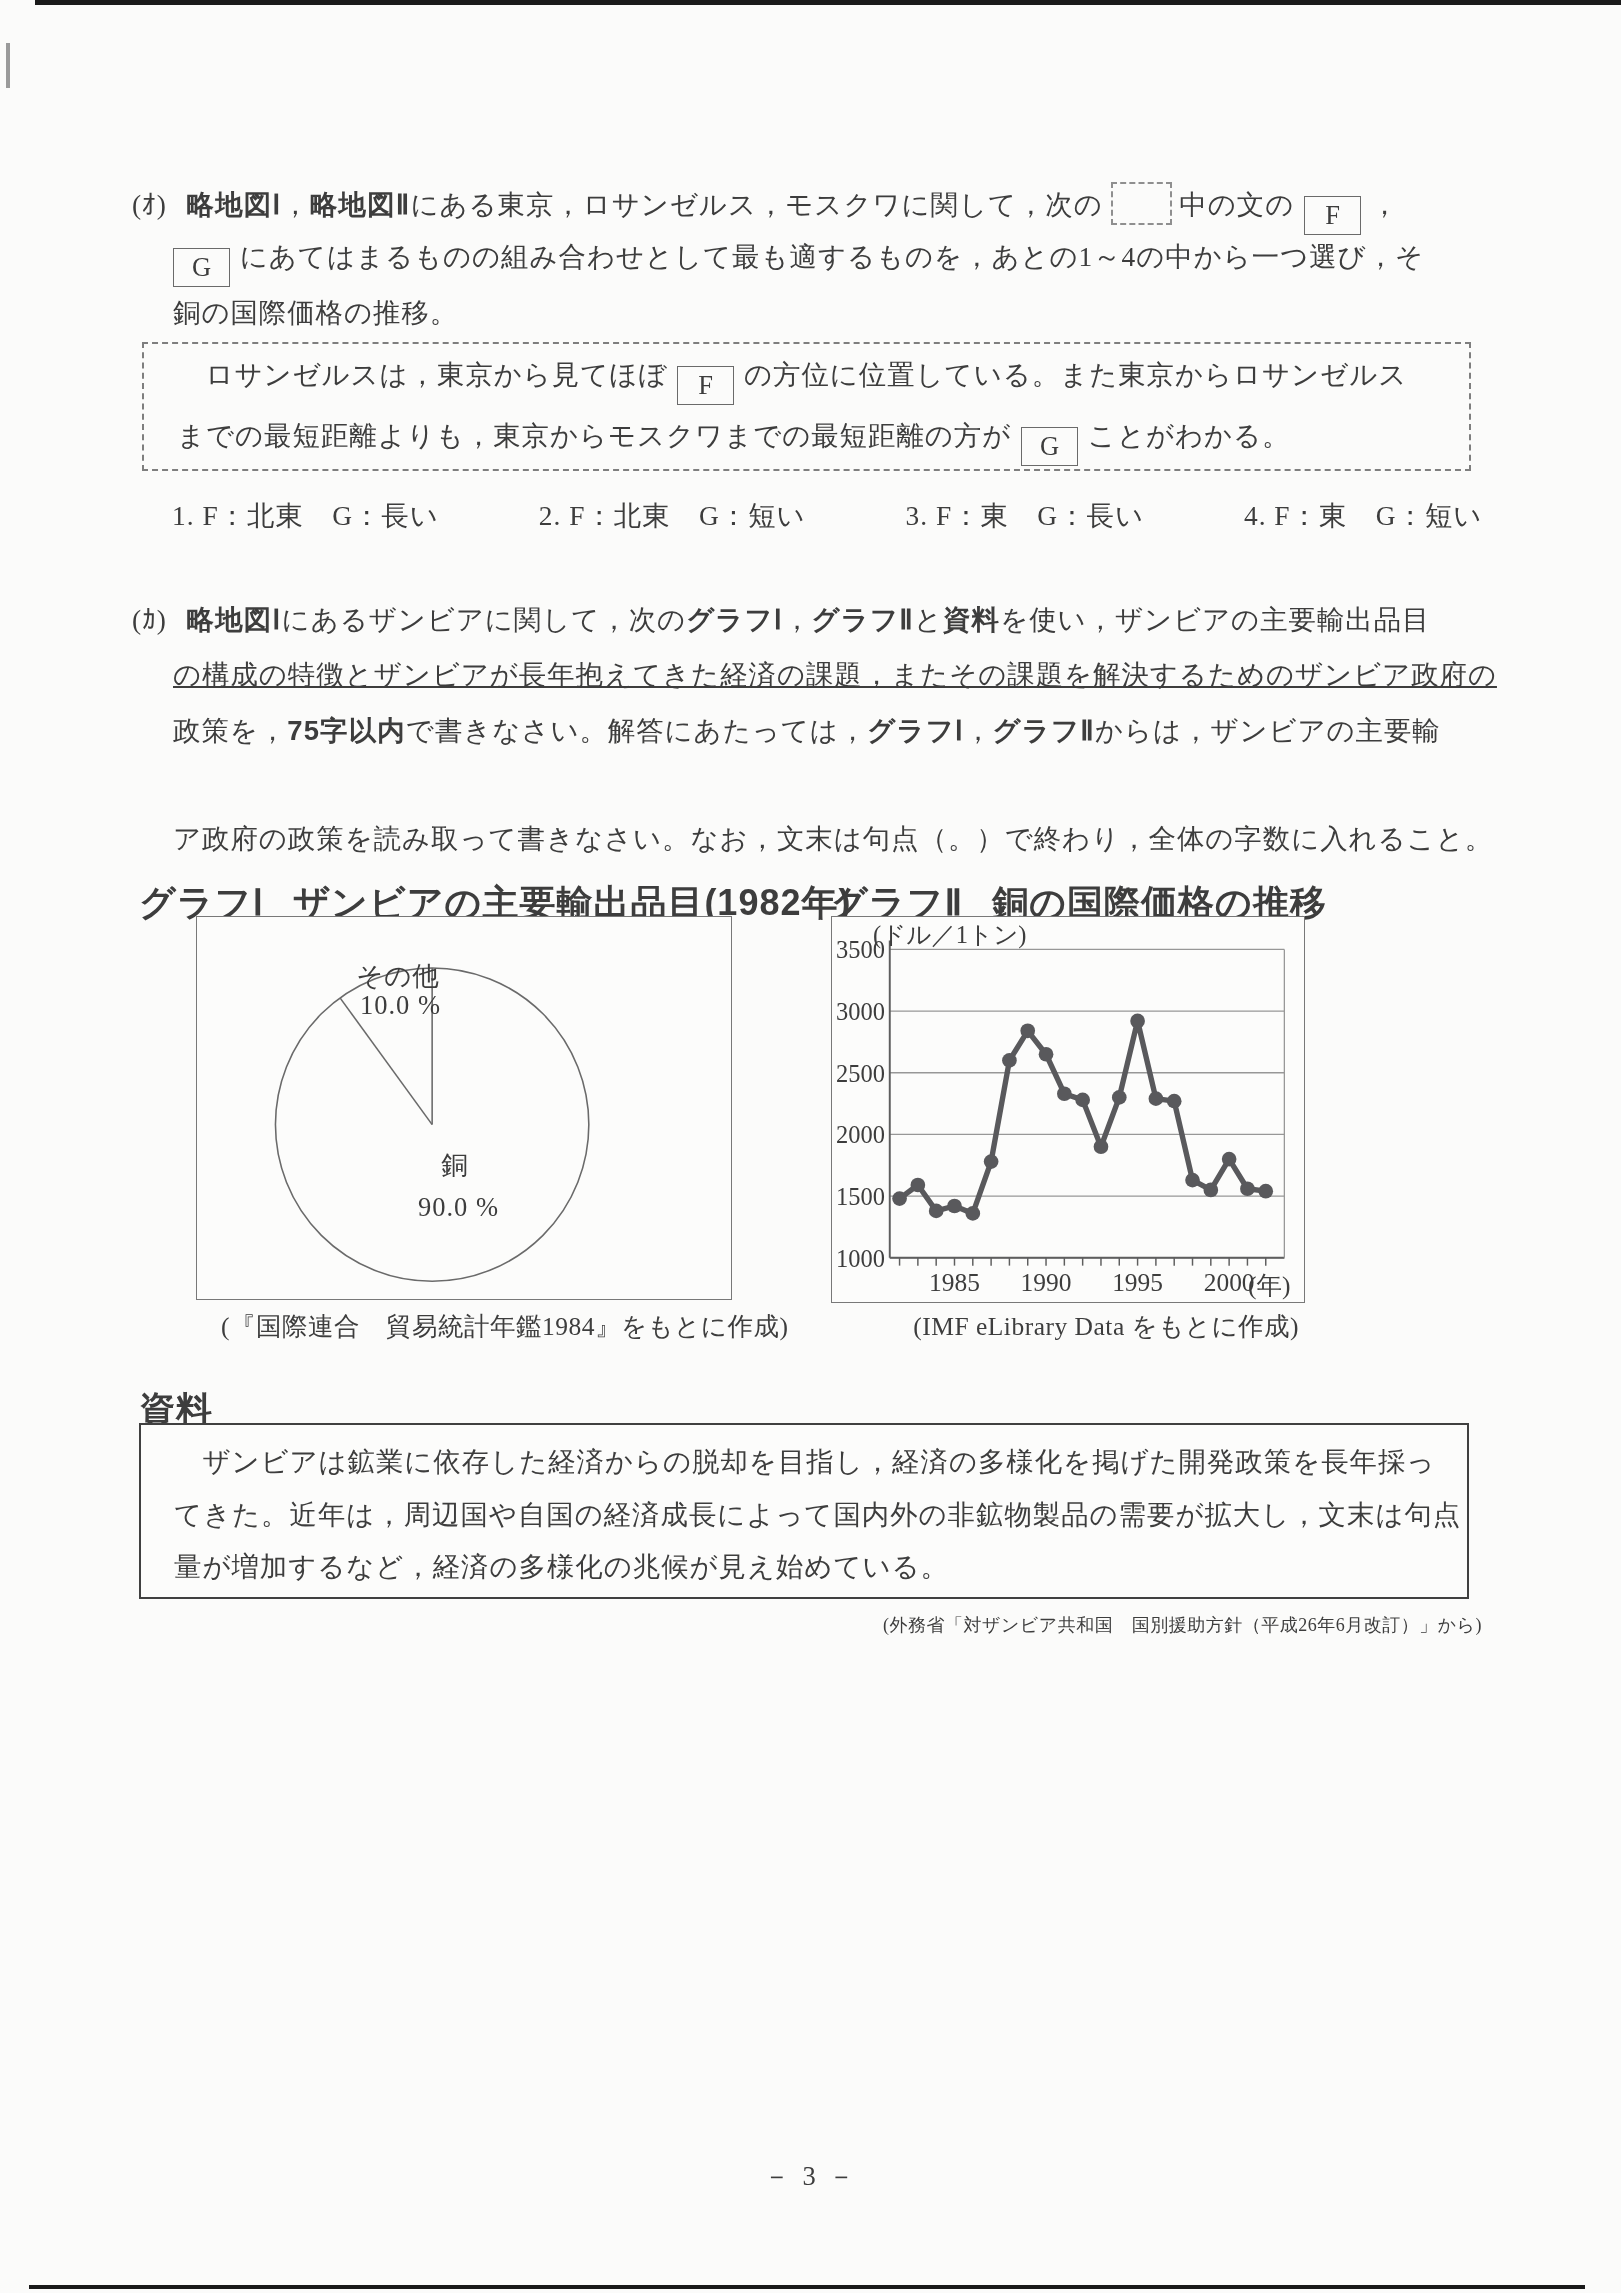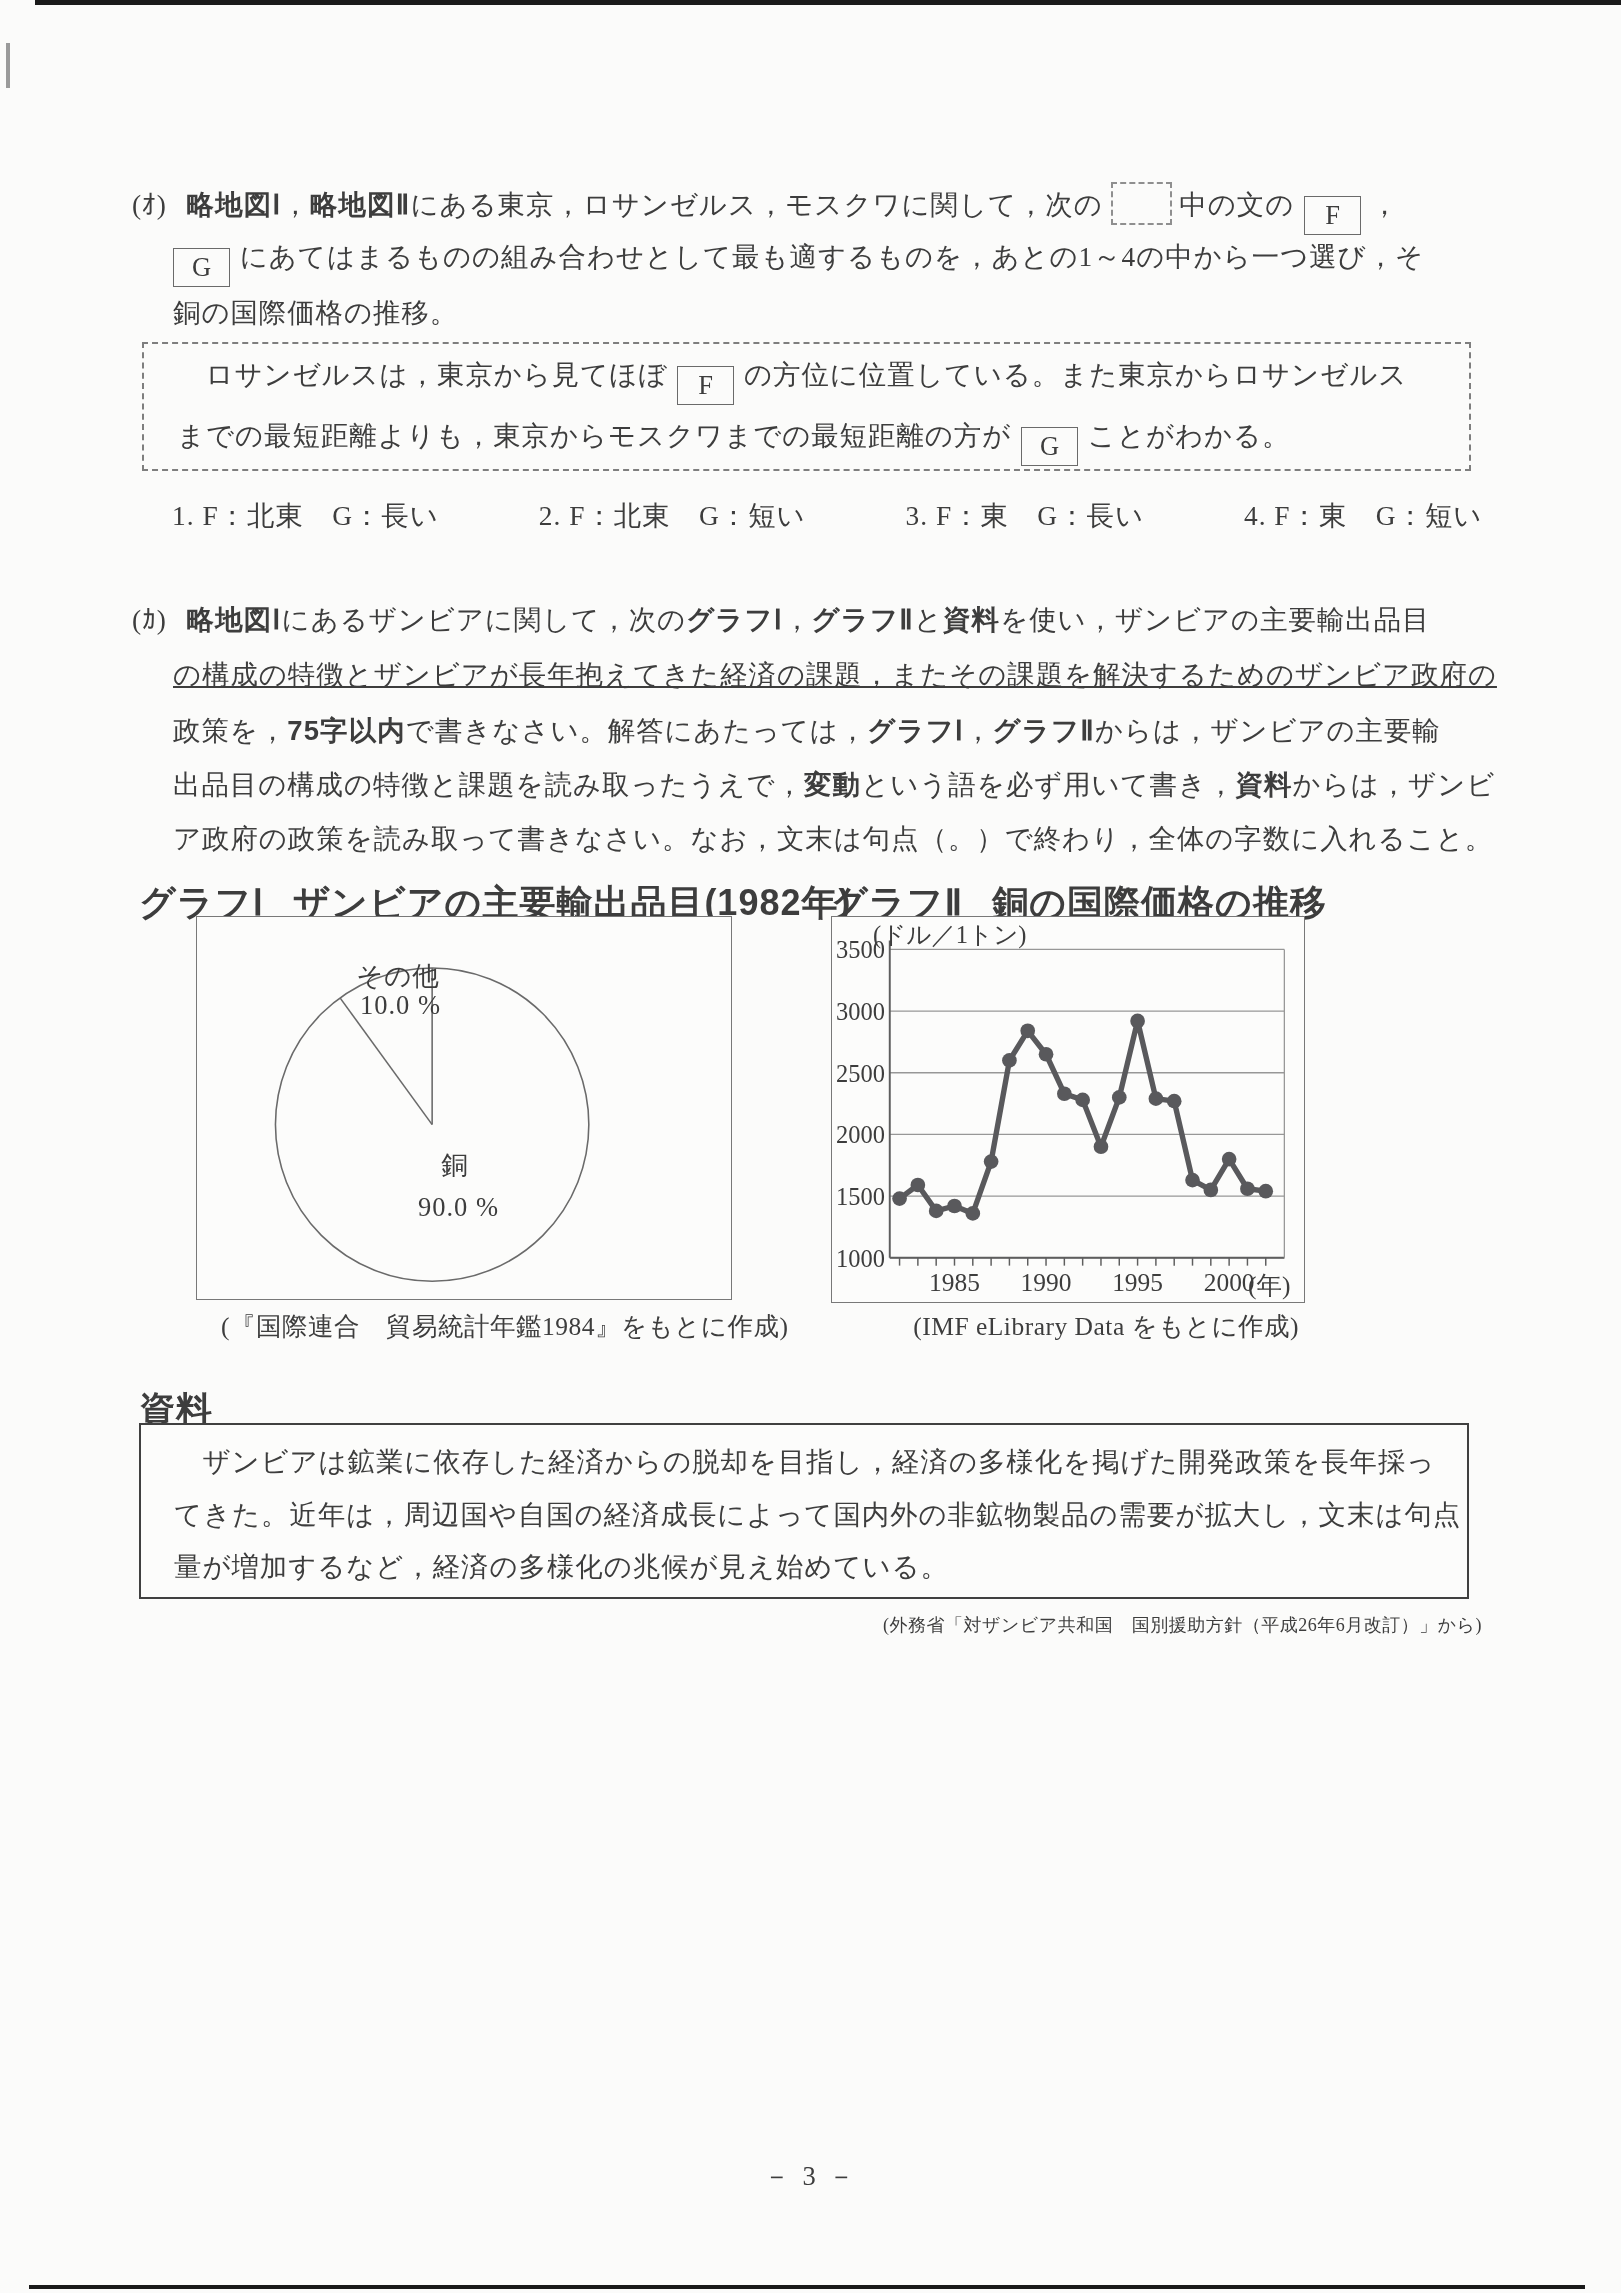--- a/index.html
+++ b/index.html
@@ -73,9 +73,6 @@
   <div class="ln" style="left:173px;top:656px;text-decoration:underline;">の構成の特徴とザンビアが長年抱えてきた経済の課題，またその課題を解決するためのザンビア政府の</div>
   <div class="ln" style="left:173px;top:711px;">
     <span>政策を，</span><span class="gt">75字以内</span><span>で書きなさい。解答にあたっては，</span><span class="gt">グラフⅠ</span><span>，</span><span class="gt">グラフⅡ</span><span>からは，ザンビアの主要輸</span>
-  </div>
-  <div class="ln" style="left:173px;top:765px;">
-    <span>出品目の構成の特徴と課題を読み取ったうえで，</span><span class="gt">変動</span><span>という語を必ず用いて書き，</span><span class="gt">資料</span><span>からは，ザンビ</span>
   </div>
   <div class="ln" style="left:173px;top:820px;">ア政府の政策を読み取って書きなさい。なお，文末は句点（。）で終わり，全体の字数に入れること。</div>
 

